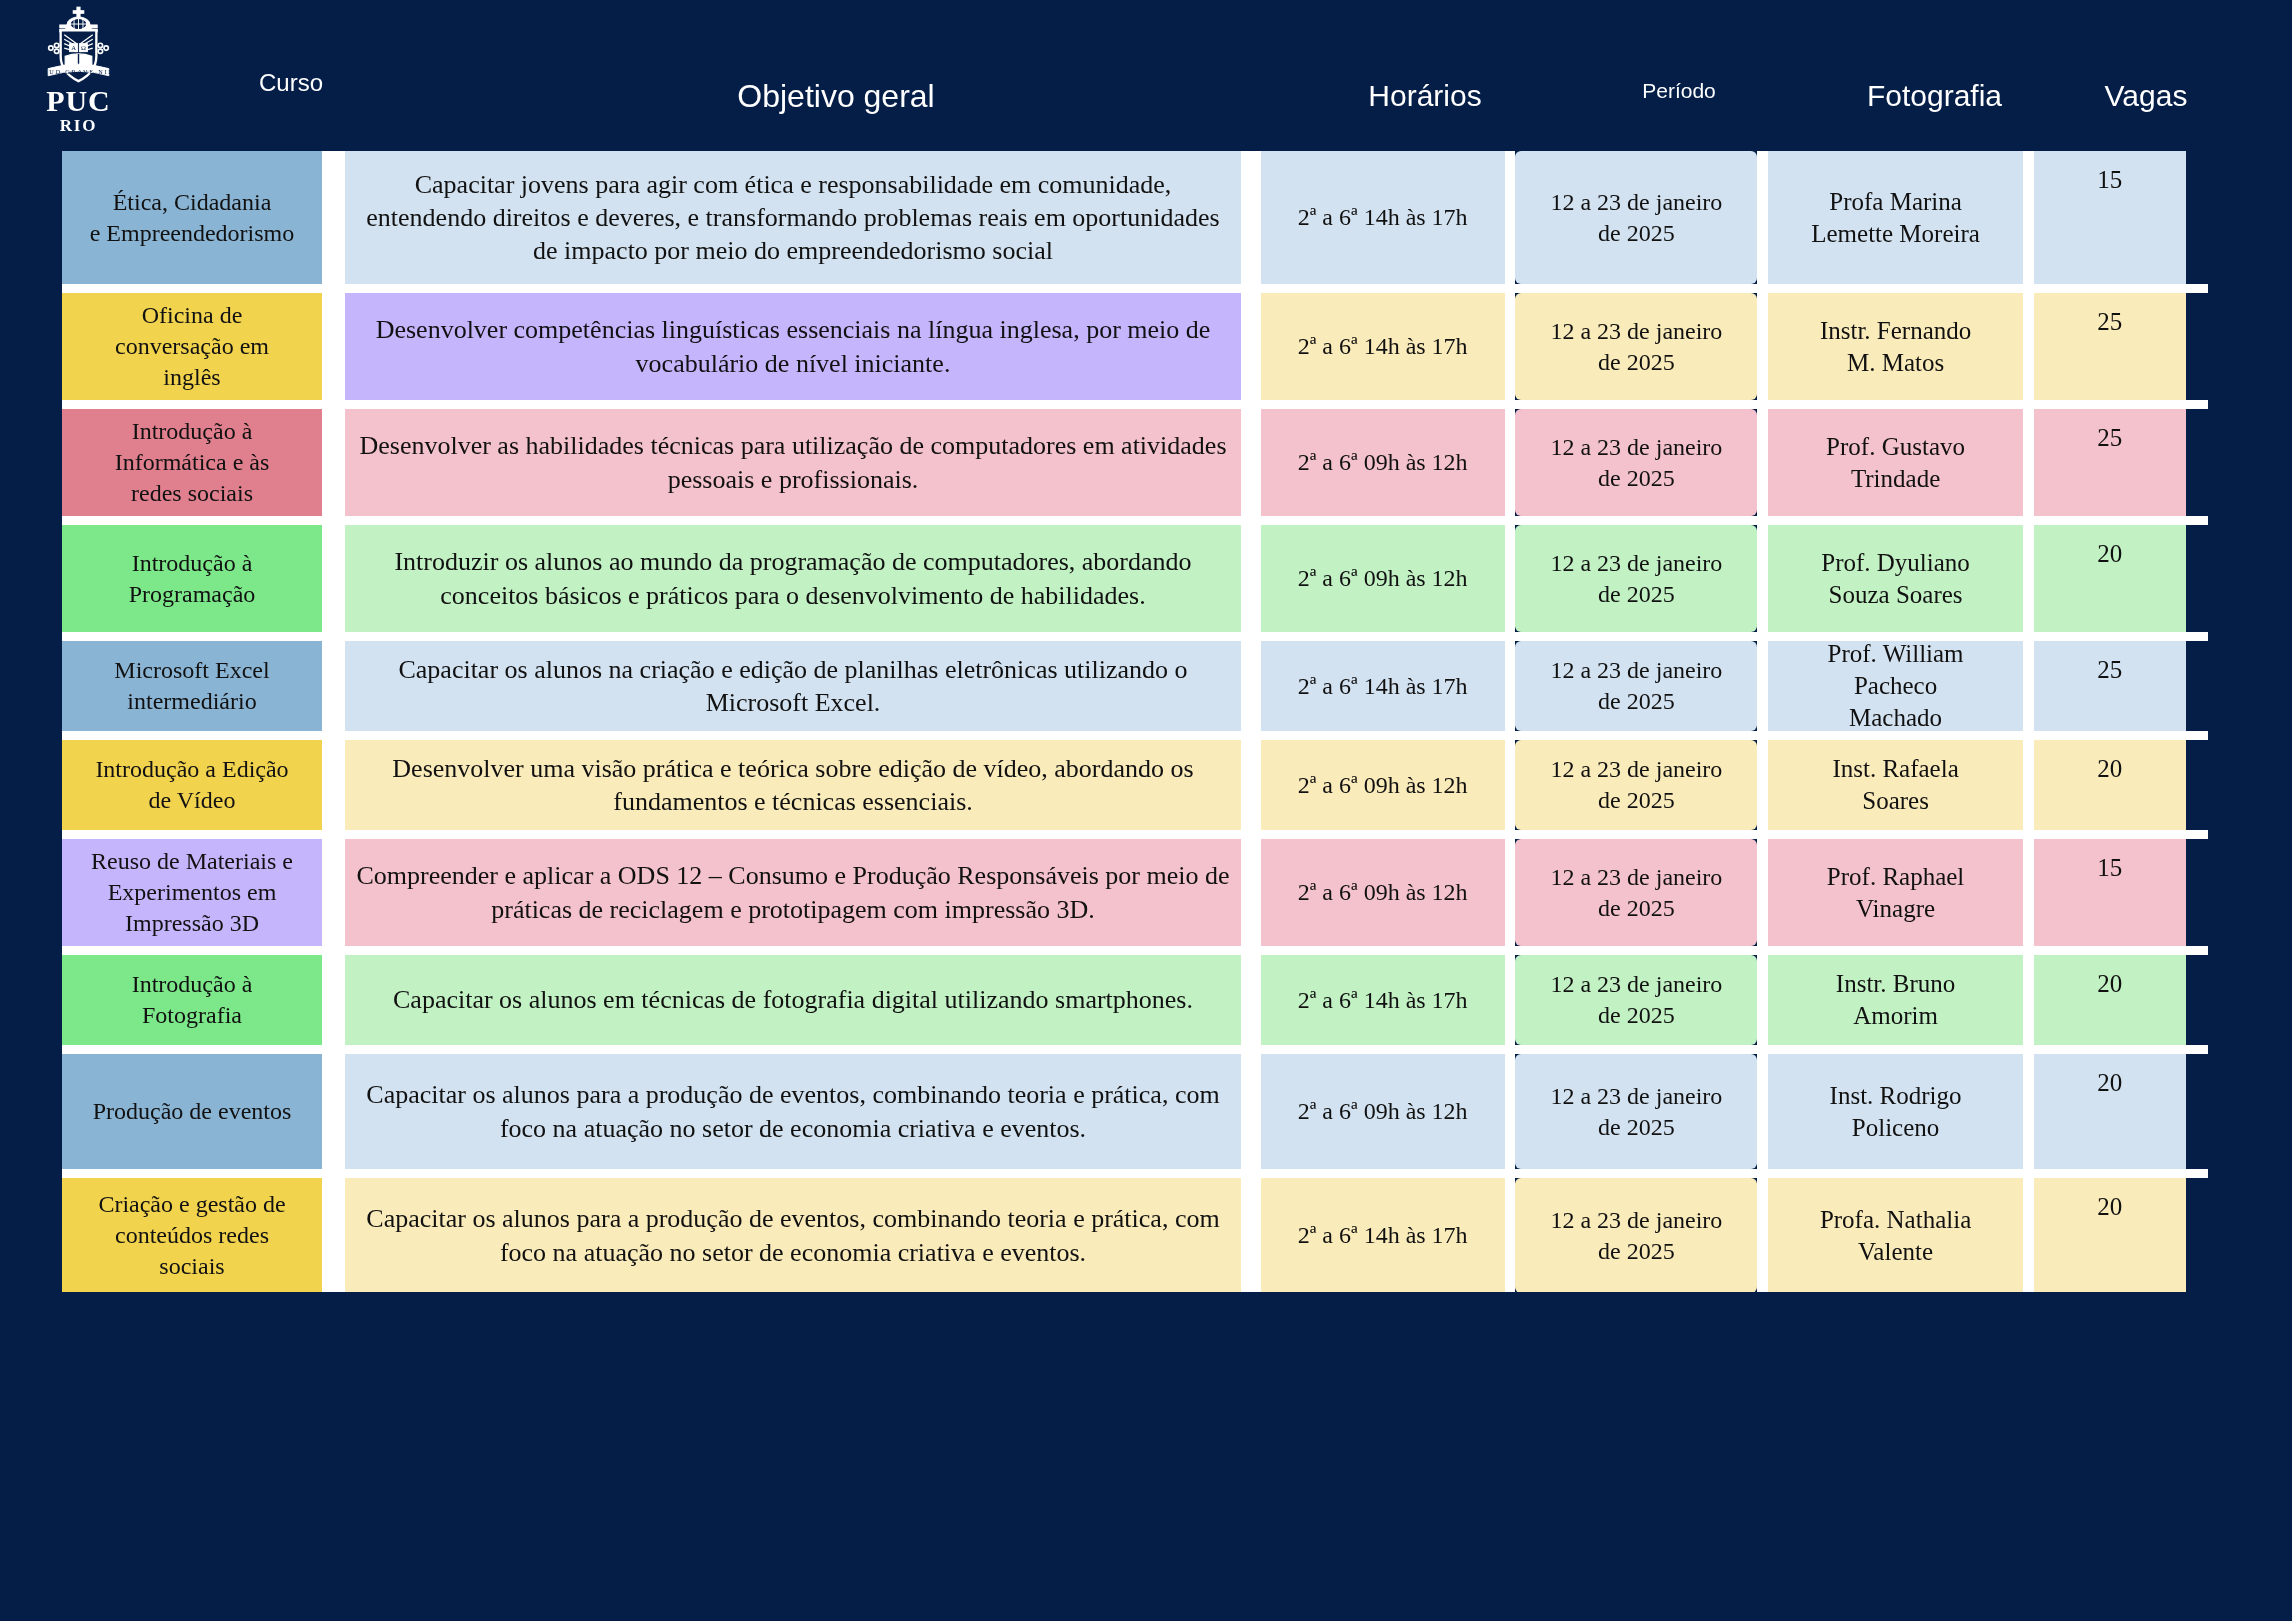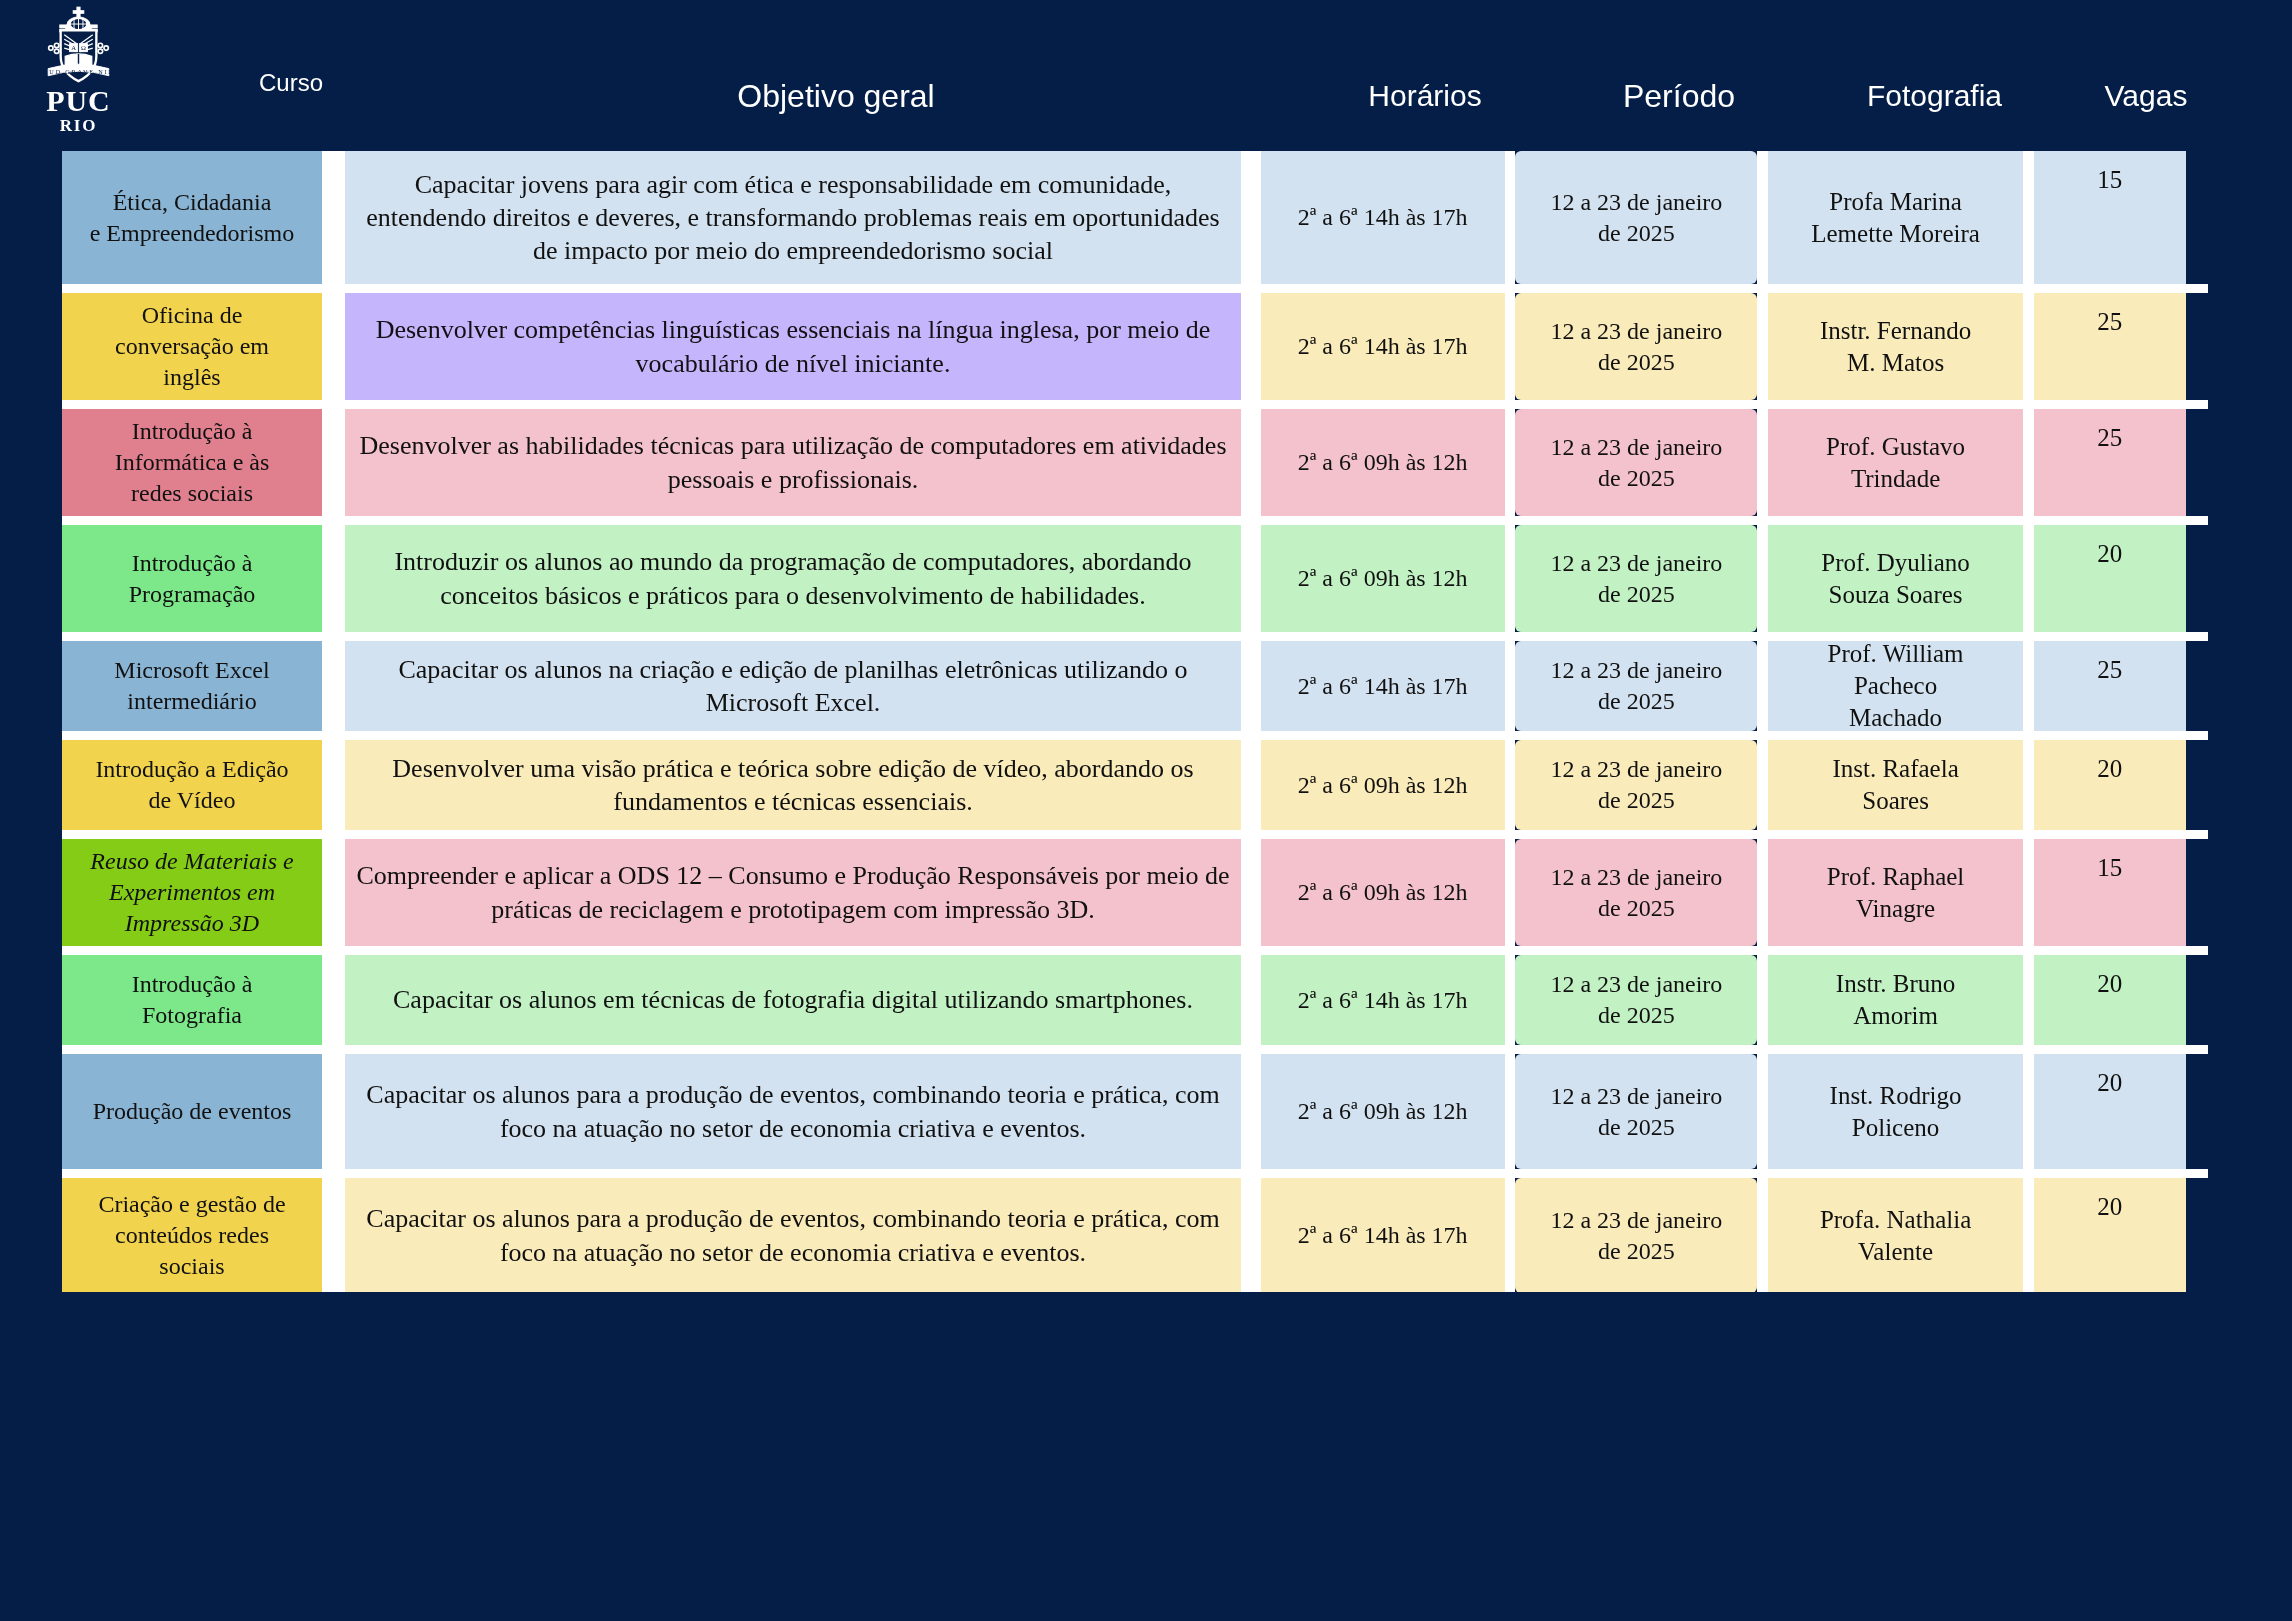--- a/index.html
+++ b/index.html
@@ -183,7 +183,7 @@
   <div class="col-head" style="left:161px; top:70px; width:260px; font-size:24px;">Curso</div>
   <div class="col-head" style="left:388px; top:79px; width:896px; font-size:32px;">Objetivo geral</div>
   <div class="col-head" style="left:1303px; top:79px; width:244px; font-size:30px;">Horários</div>
-  <div class="col-head" style="left:1558px; top:79px; width:242px; font-size:32px;">Período</div>
+  <div class="col-head" style="left:1558px; top:79px; width:242px; font-size:21px;">Período</div>
   <div class="col-head" style="left:1807px; top:79px; width:255px; font-size:30px;">Fotografia</div>
   <div class="col-head" style="left:2070px; top:79px; width:152px; font-size:30px;">Vagas</div>
 </div>

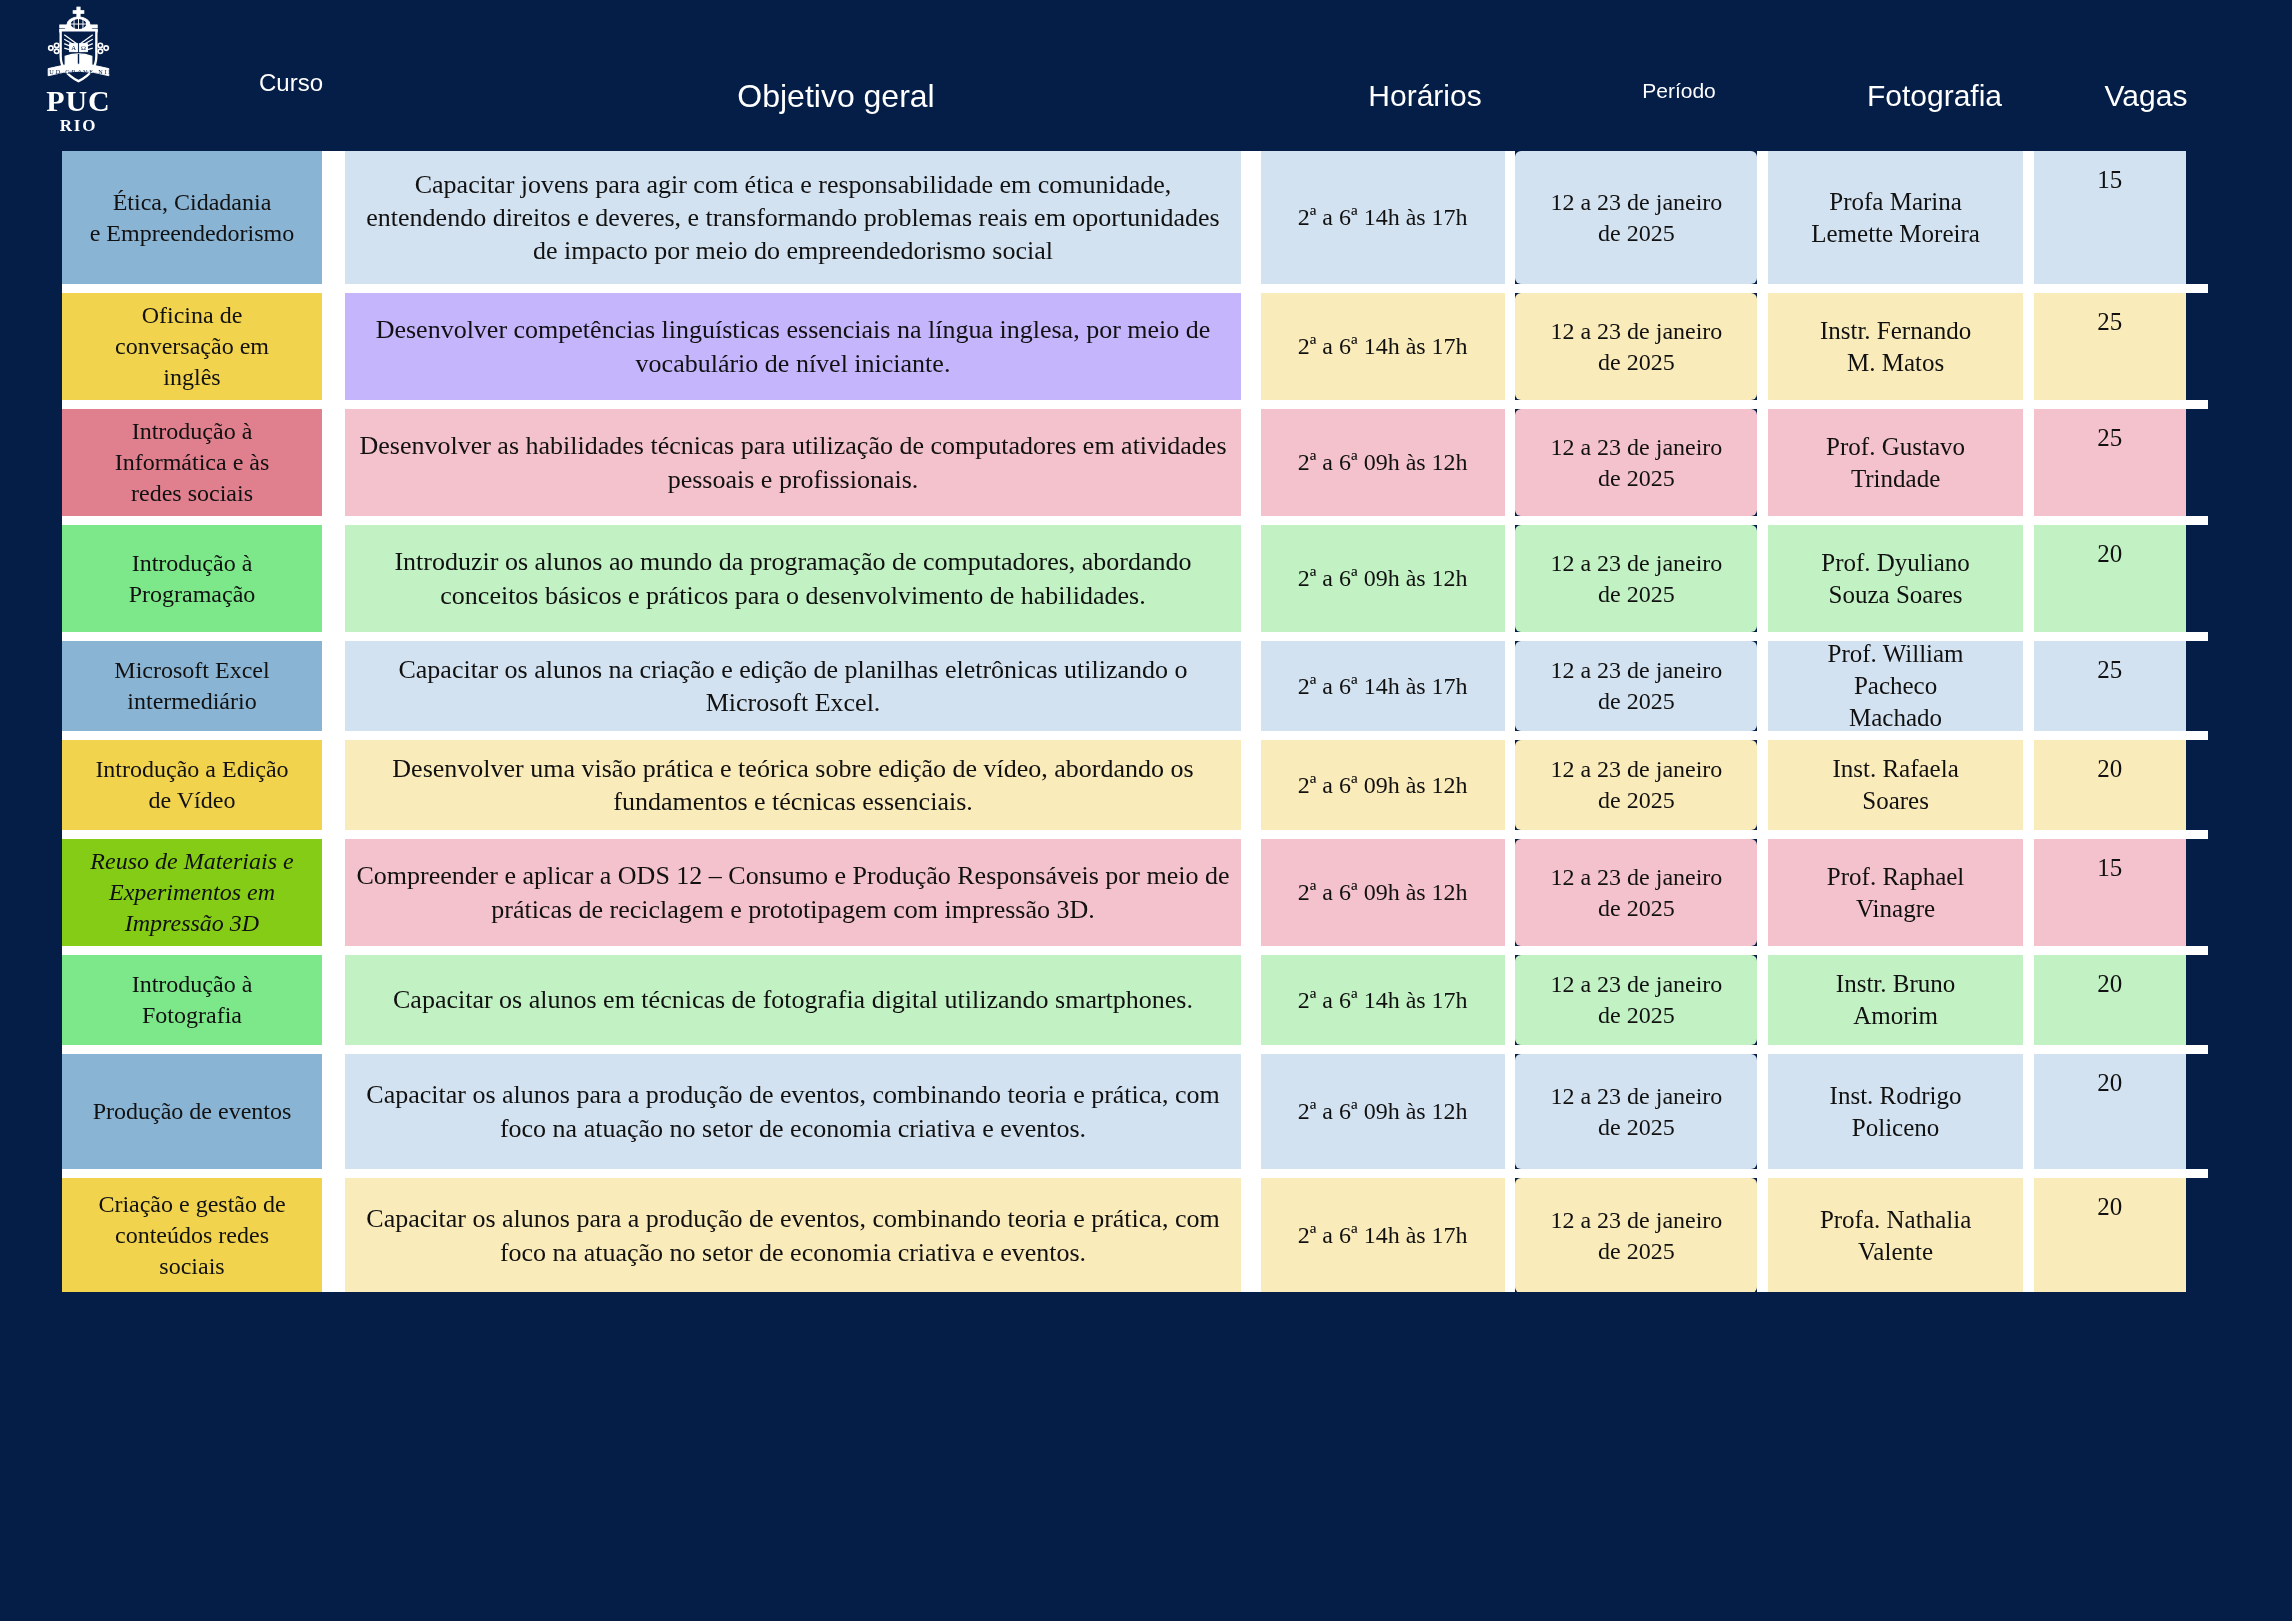--- a/index.html
+++ b/index.html
@@ -383,7 +383,7 @@
     </div>
     <div class="row" style="height: 107px;">
       <div class="spacer" style="flex: 0 0 62px;"></div>
-      <div class="cell c-curso" style="background: #84cc16; font-style: italic;">
+      <div class="cell c-curso" style="background: #c4b5fd;">
         <div>Reuso de Materiais e<br>Experimentos em<br>Impressão 3D</div>
       </div>
       <div class="gap-v" style="flex: 0 0 23px;"></div>

